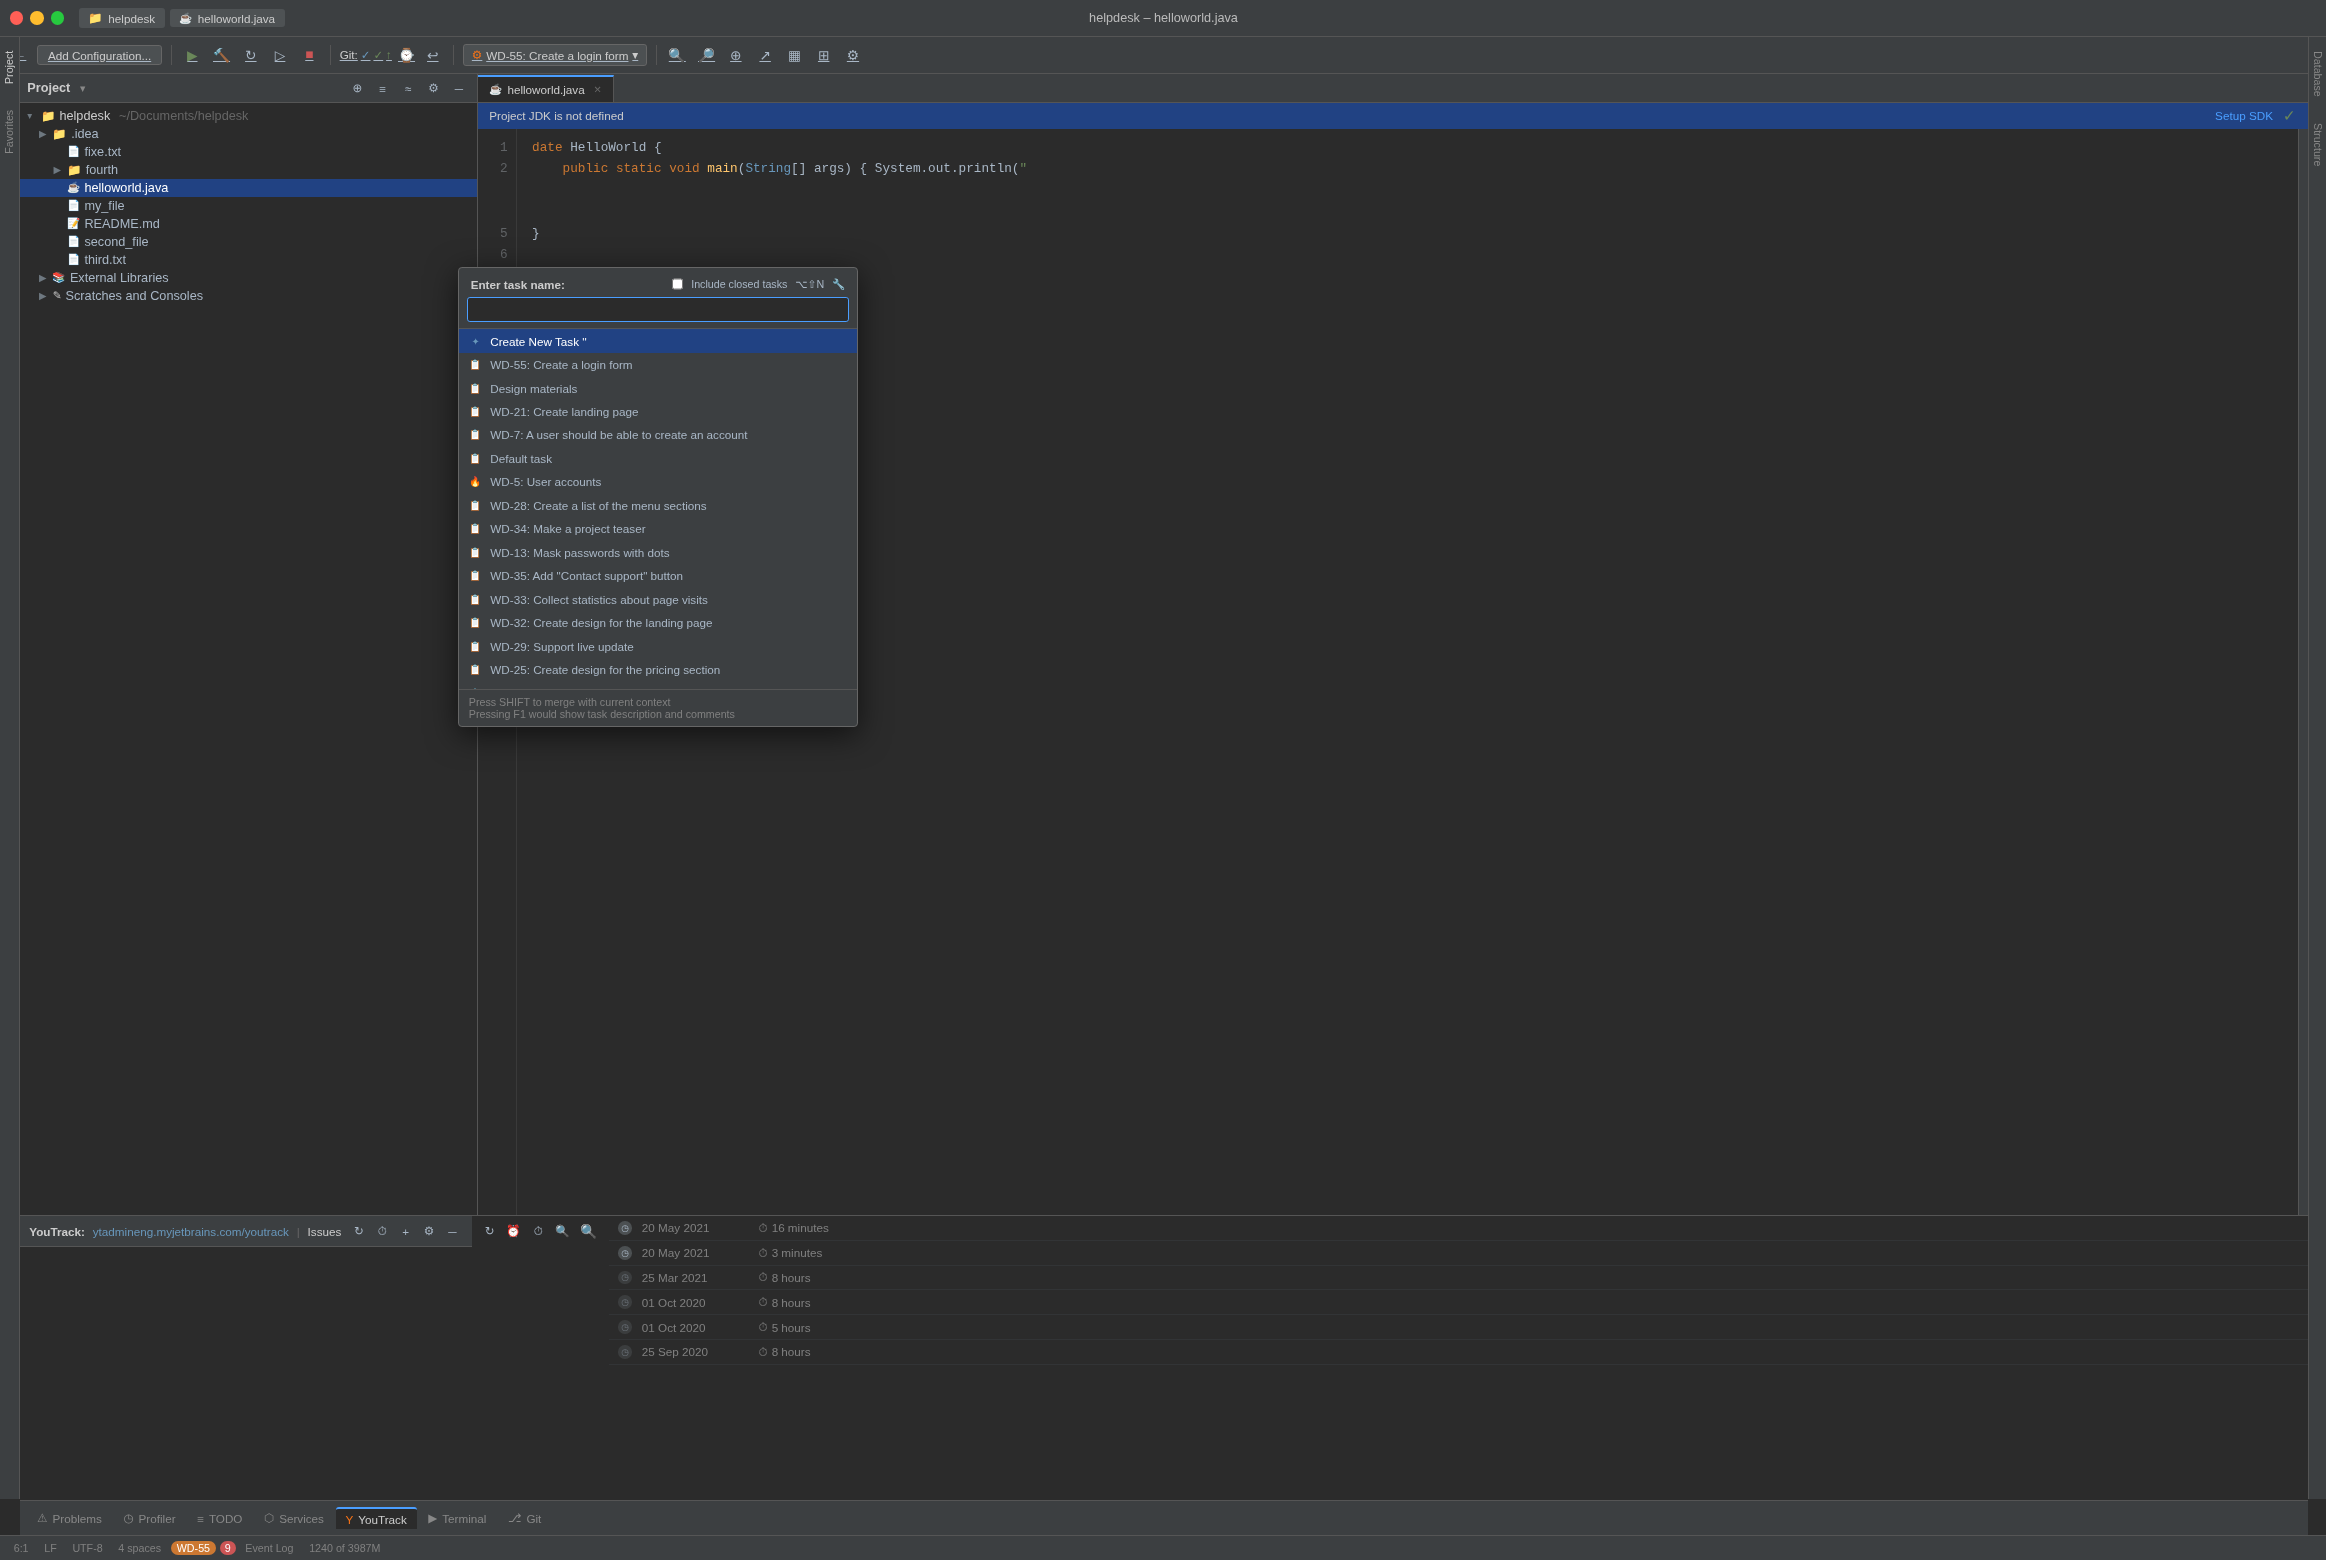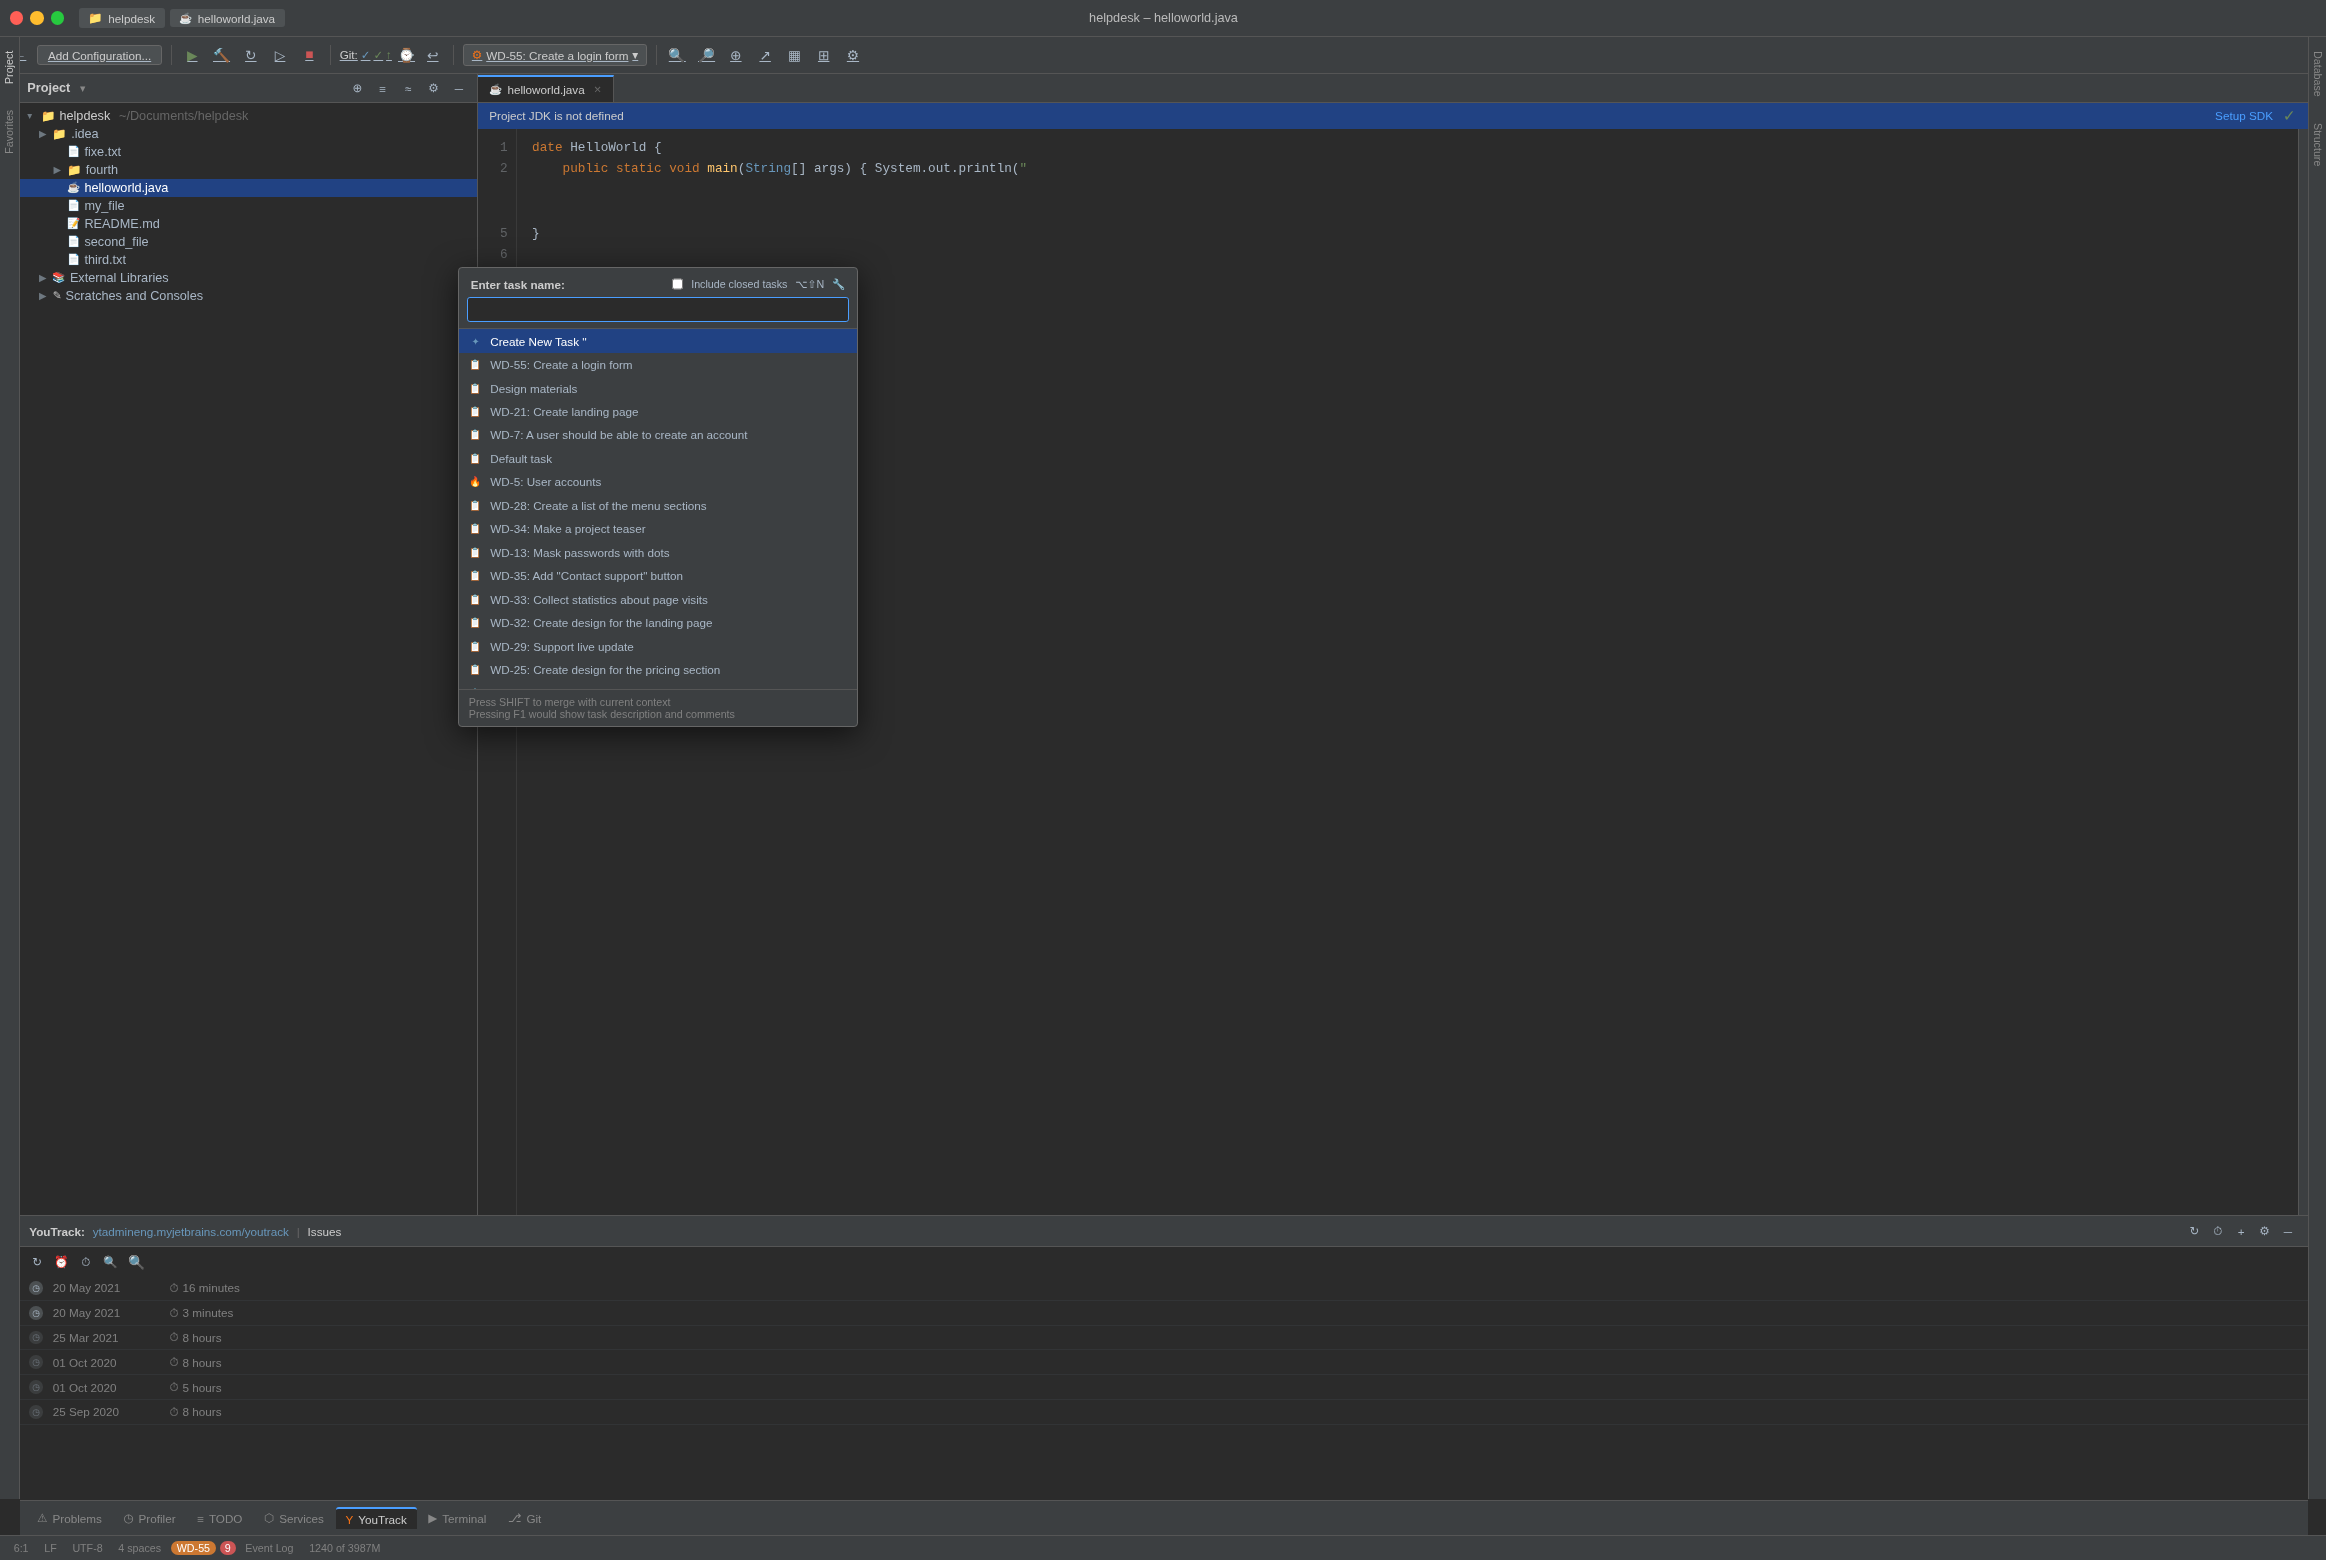--- a/index.html
+++ b/index.html
@@ -573,7 +573,7 @@
       height: 283px;
       border-top: 1px solid #555;
       display: flex;
-      flex-direction: column;
+      flex-direction: row;
     }
   </style>
 </head>

